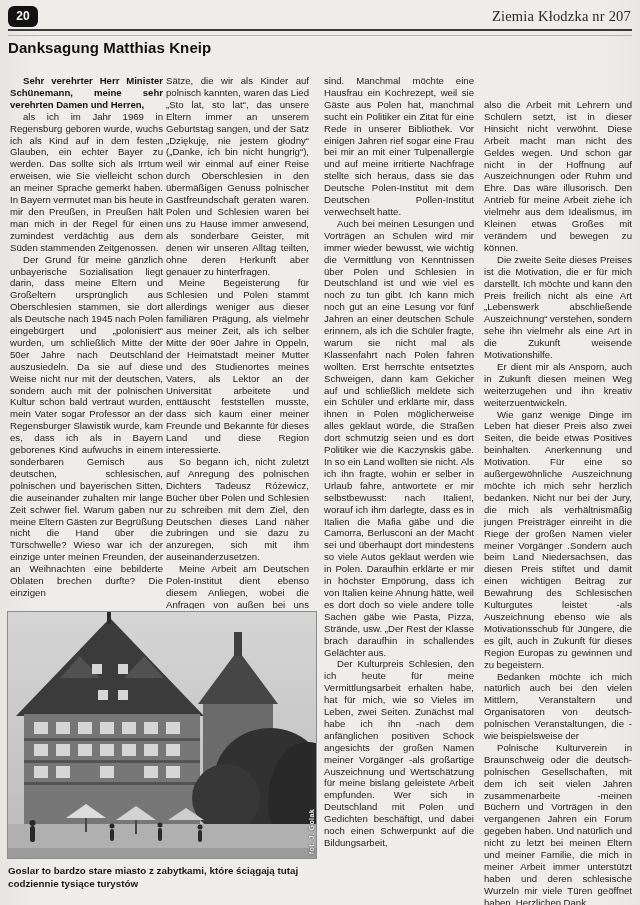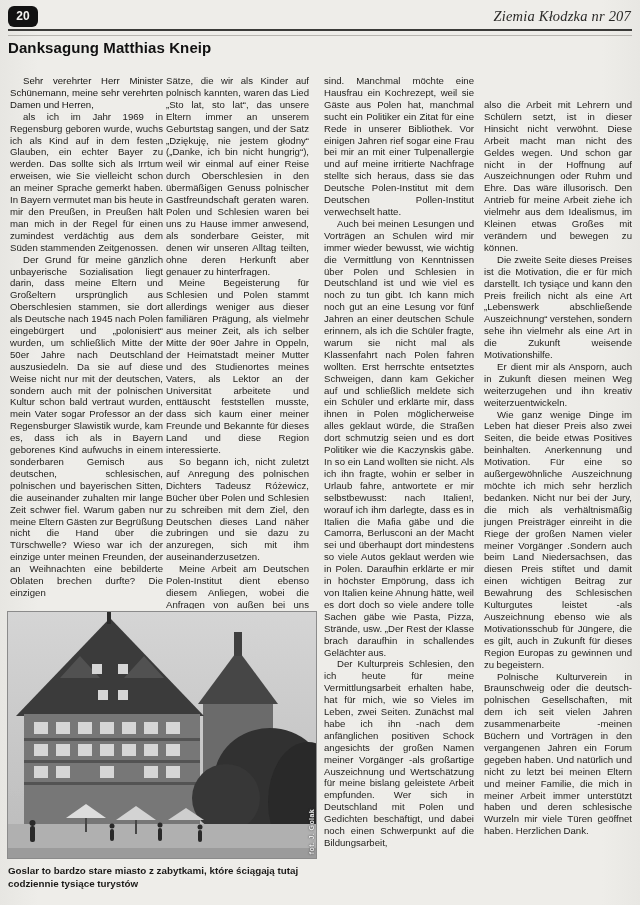--- a/index.html
+++ b/index.html
@@ -20,7 +20,7 @@
   .journal{
     position:absolute;right:9px;top:8px;
     font-family:"Liberation Serif","DejaVu Serif",serif;
-    font-style:italic;font-size:14.5px;color:#2a2927;letter-spacing:.2px;
+    font-size:14.5px;color:#2a2927;letter-spacing:.2px;
   }
   .rule{
     position:absolute;left:8px;right:8px;top:29px;height:4px;

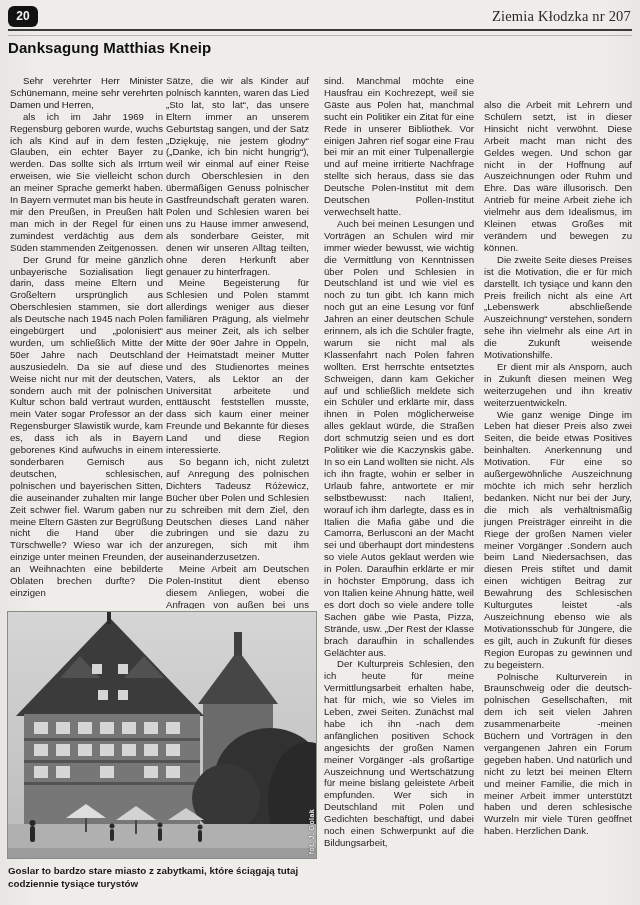--- a/index.html
+++ b/index.html
@@ -40,7 +40,7 @@
   }
   .col p{margin:0;}
   .col p.ind{text-indent:13px;}
-  .col p strong{font-weight:normal;color:#161513;}
+  .col p strong{font-weight:bold;color:#161513;}
   #col1{left:10px;width:153px;height:534px;}
   #col2{left:166px;width:143px;height:534px;}
   #col3{left:324px;width:150px;height:824px;}

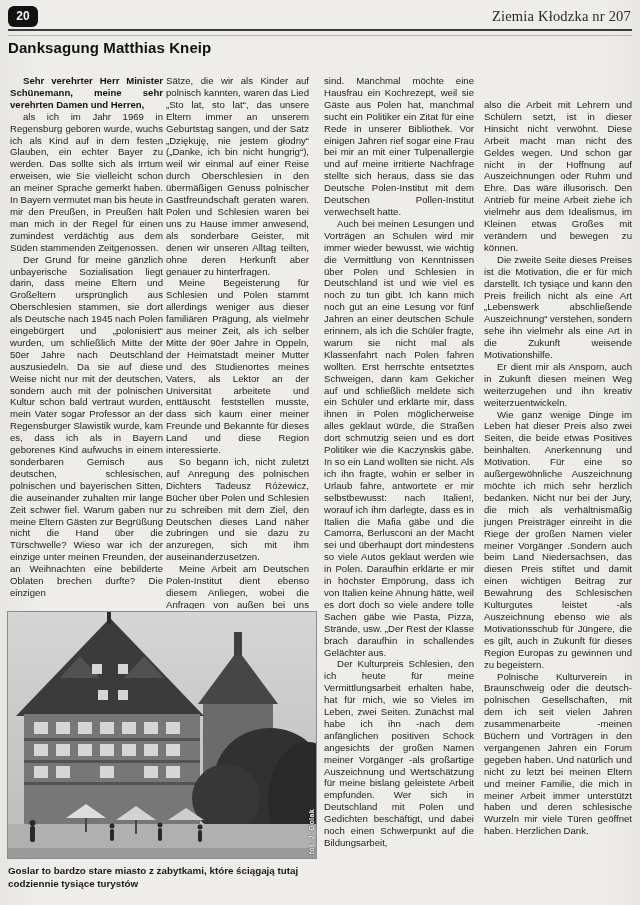--- a/index.html
+++ b/index.html
@@ -97,7 +97,7 @@
 
   <div class="col" id="col4">
     <p>also die Arbeit mit Lehrern und Schülern setzt, ist in dieser Hinsicht nicht verwöhnt. Diese Arbeit macht man nicht des Geldes wegen. Und schon gar nicht in der Hoffnung auf Auszeichnungen oder Ruhm und Ehre. Das wäre illusorisch. Den Antrieb für meine Arbeit ziehe ich vielmehr aus dem Idealismus, im Kleinen etwas Großes mit verändern und bewegen zu können.</p>
-    <p class="ind">Die zweite Seite dieses Preises ist die Motivation, die er für mich darstellt. Ich tysiące und kann den Preis freilich nicht als eine Art „Lebenswerk abschließende Auszeichnung“ verstehen, sondern sehe ihn vielmehr als eine Art in die Zukunft weisende Motivationshilfe.</p>
+    <p class="ind">Die zweite Seite dieses Preises ist die Motivation, die er für mich darstellt. Ich möchte und kann den Preis freilich nicht als eine Art „Lebenswerk abschließende Auszeichnung“ verstehen, sondern sehe ihn vielmehr als eine Art in die Zukunft weisende Motivationshilfe.</p>
     <p class="ind">Er dient mir als Ansporn, auch in Zukunft diesen meinen Weg weiterzugehen und ihn kreativ weiterzuentwickeln.</p>
     <p class="ind">Wie ganz wenige Dinge im Leben hat dieser Preis also zwei Seiten, die beide etwas Positives beinhalten. Anerkennung und Motivation. Für eine so außergewöhnliche Auszeichnung möchte ich mich sehr herzlich bedanken. Nicht nur bei der Jury, die mich als verhältnismäßig jungen Preisträger einreiht in die Riege der großen Namen vieler meiner Vorgänger .Sondern auch beim Land Niedersachsen, das diesen Preis stiftet und damit einen wichtigen Beitrag zur Bewahrung des Schlesischen Kulturgutes leistet -als Auszeichnung ebenso wie als Motivationsschub für Jüngere, die es gilt, auch in Zukunft für dieses Region Europas zu gewinnen und zu begeistern.</p>
     <p class="ind">Polnische Kulturverein in Braunschweig oder die deutsch-polnischen Gesellschaften, mit dem ich seit vielen Jahren zusammenarbeite -meinen Büchern und Vorträgen in den vergangenen Jahren ein Forum gegeben haben. Und natürlich und nicht zu letzt bei meinen Eltern und meiner Familie, die mich in meiner Arbeit immer unterstützt haben und deren schlesische Wurzeln mir viele Türen geöffnet haben. Herzlichen Dank.</p>

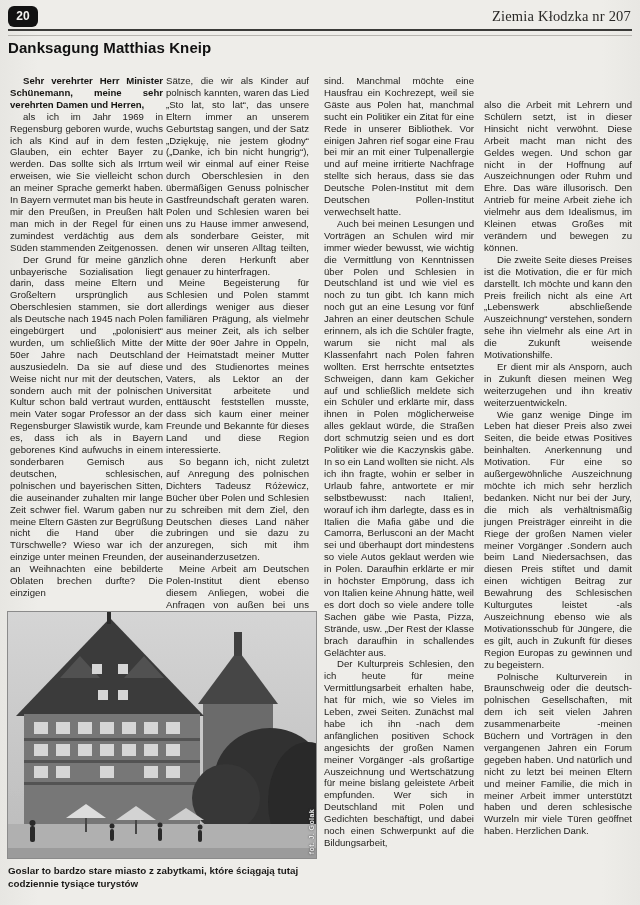--- a/index.html
+++ b/index.html
@@ -100,6 +100,7 @@
     <p class="ind">Die zweite Seite dieses Preises ist die Motivation, die er für mich darstellt. Ich möchte und kann den Preis freilich nicht als eine Art „Lebenswerk abschließende Auszeichnung“ verstehen, sondern sehe ihn vielmehr als eine Art in die Zukunft weisende Motivationshilfe.</p>
     <p class="ind">Er dient mir als Ansporn, auch in Zukunft diesen meinen Weg weiterzugehen und ihn kreativ weiterzuentwickeln.</p>
     <p class="ind">Wie ganz wenige Dinge im Leben hat dieser Preis also zwei Seiten, die beide etwas Positives beinhalten. Anerkennung und Motivation. Für eine so außergewöhnliche Auszeichnung möchte ich mich sehr herzlich bedanken. Nicht nur bei der Jury, die mich als verhältnismäßig jungen Preisträger einreiht in die Riege der großen Namen vieler meiner Vorgänger .Sondern auch beim Land Niedersachsen, das diesen Preis stiftet und damit einen wichtigen Beitrag zur Bewahrung des Schlesischen Kulturgutes leistet -als Auszeichnung ebenso wie als Motivationsschub für Jüngere, die es gilt, auch in Zukunft für dieses Region Europas zu gewinnen und zu begeistern.</p>
+    <p class="ind">Bedanken möchte ich mich natürlich auch bei den vielen Mittlern, Veranstaltern und Organisatoren von deutsch-polnischen Veranstaltungen, die -wie beispielsweise der</p>
     <p class="ind">Polnische Kulturverein in Braunschweig oder die deutsch-polnischen Gesellschaften, mit dem ich seit vielen Jahren zusammenarbeite -meinen Büchern und Vorträgen in den vergangenen Jahren ein Forum gegeben haben. Und natürlich und nicht zu letzt bei meinen Eltern und meiner Familie, die mich in meiner Arbeit immer unterstützt haben und deren schlesische Wurzeln mir viele Türen geöffnet haben. Herzlichen Dank.</p>
   </div>
 

